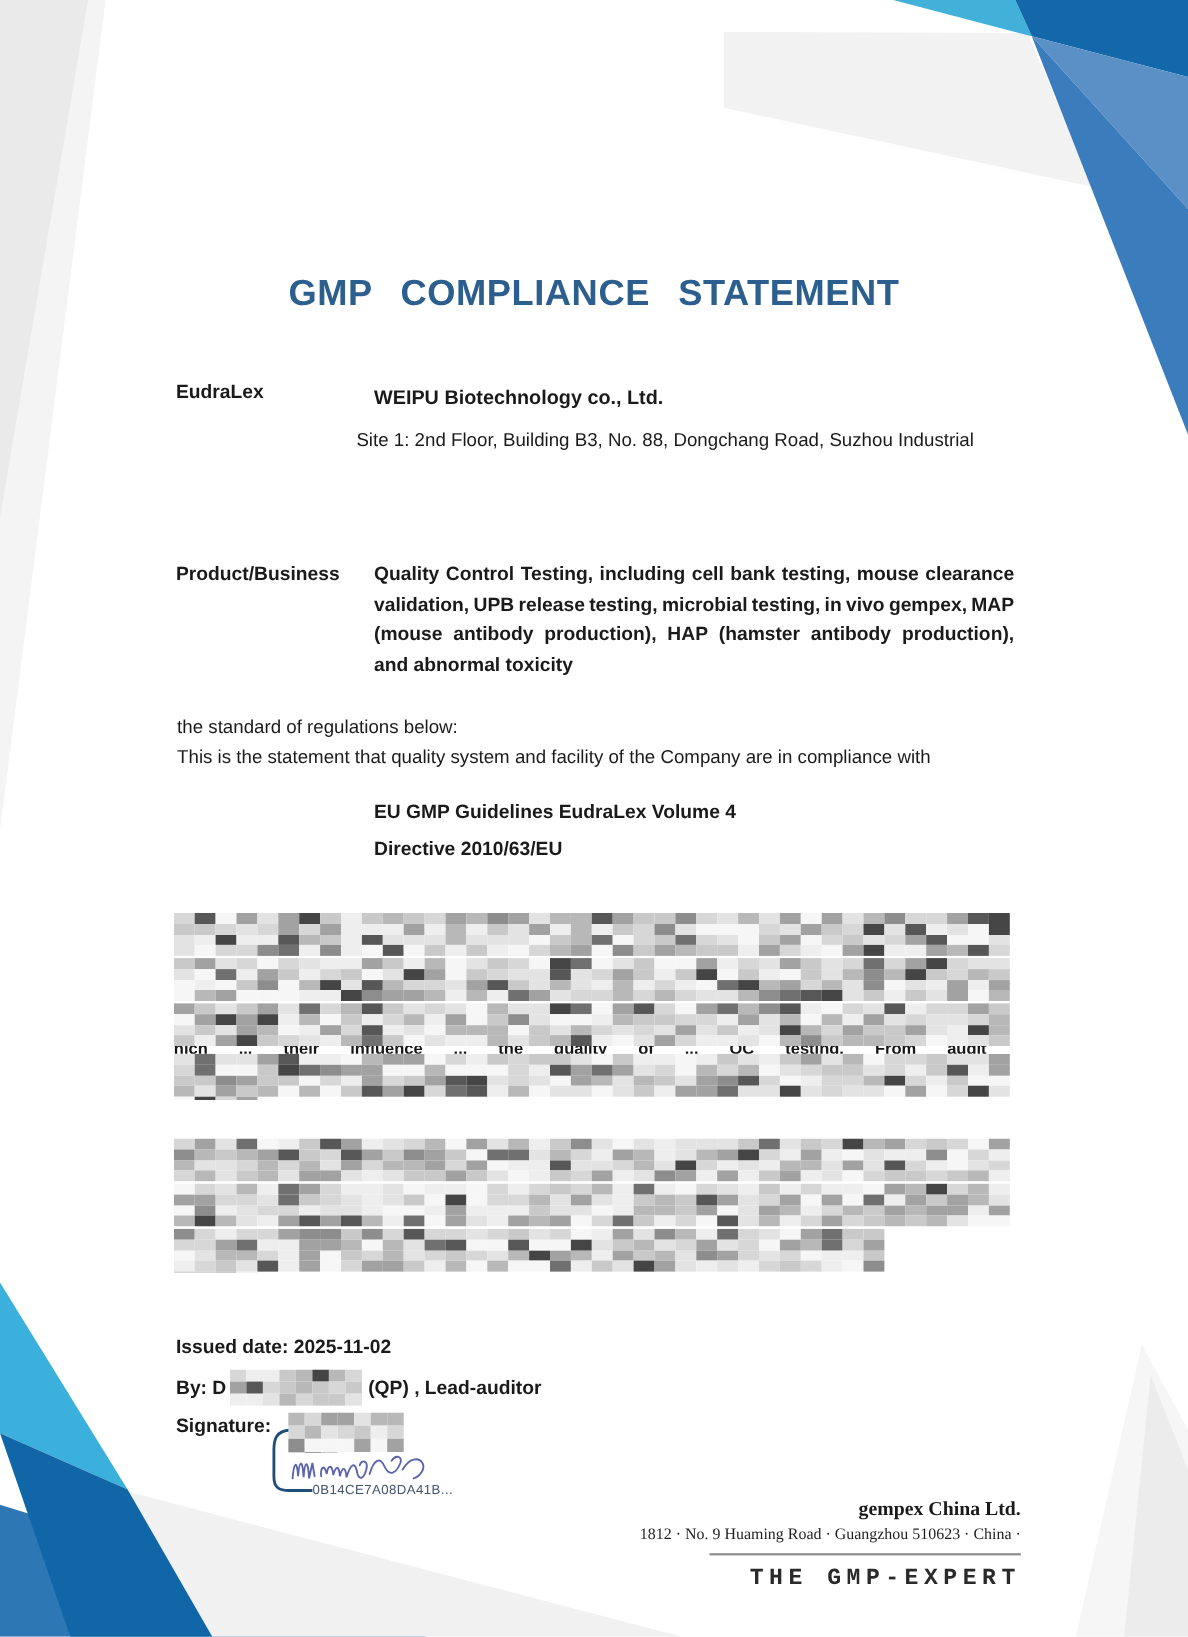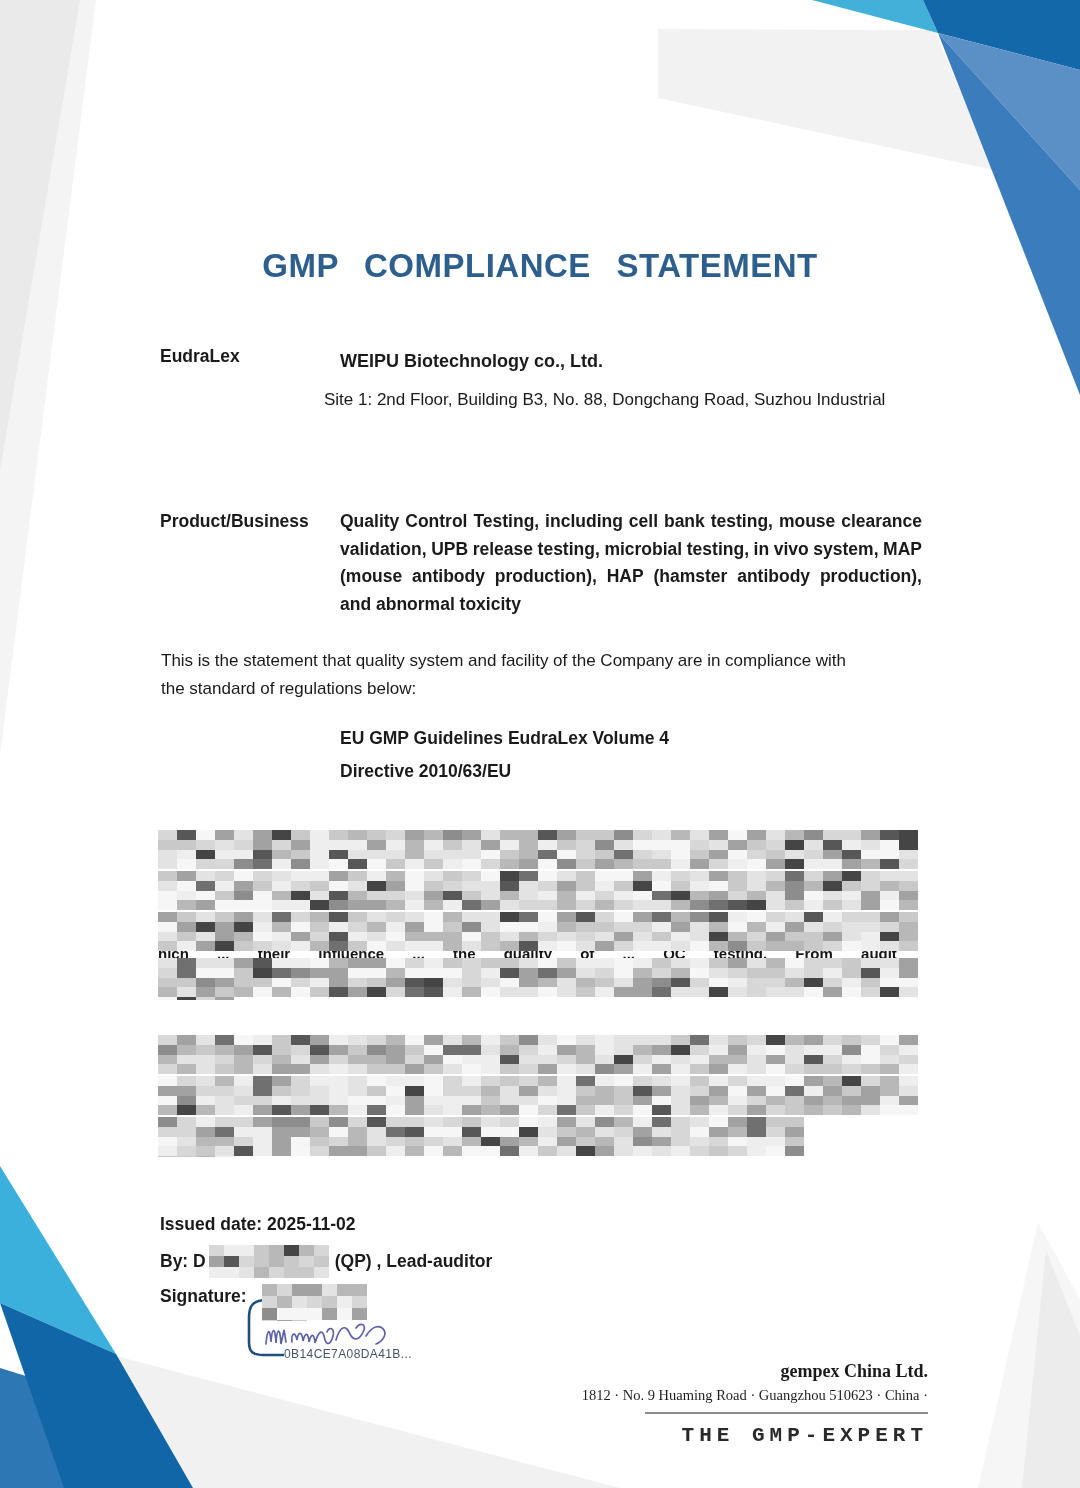--- a/index.html
+++ b/index.html
@@ -101,7 +101,7 @@
         <span>testing,</span>
         <span>in</span>
         <span>vivo</span>
-        <span>system,</span>
+        <span>gempex,</span>
         <span>MAP</span>
       </div>
     <div class="jline">

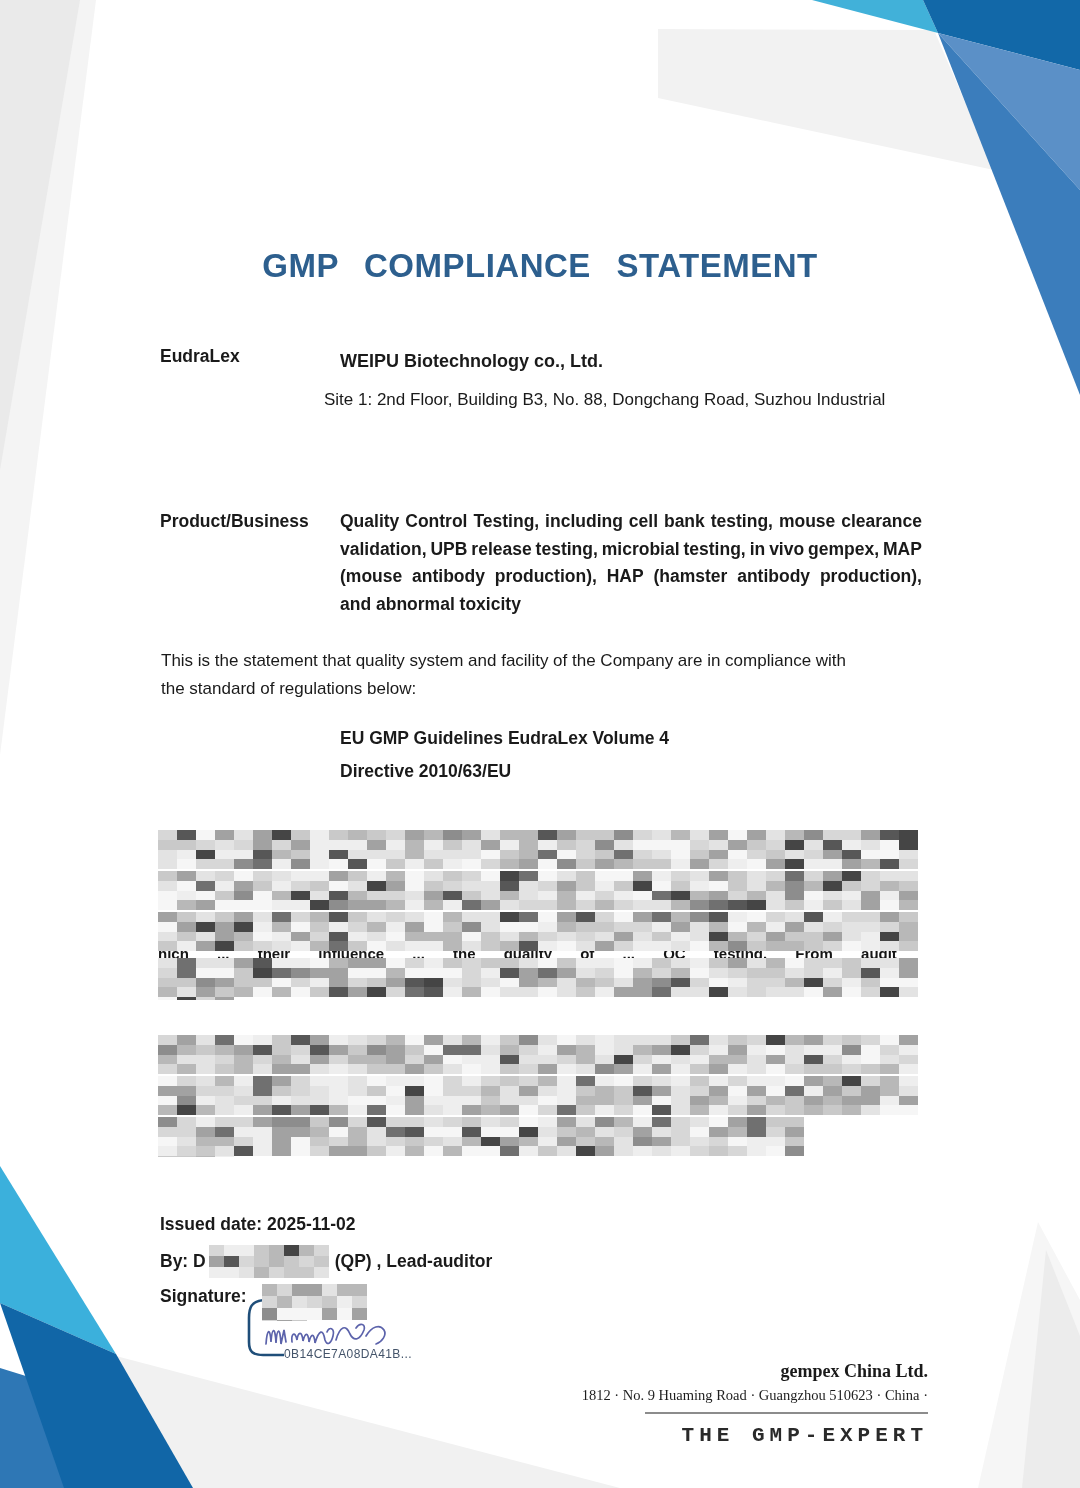--- a/index.html
+++ b/index.html
@@ -117,8 +117,8 @@
   </div>
 
   <div class="abs stmt" style="left:161px;top:647px;">
+    <div>the standard of regulations below:</div>
     <div>This is the statement that quality system and facility of the Company are in compliance with</div>
-    <div>the standard of regulations below:</div>
   </div>
 
   <div class="abs reg" style="left:340px;top:728px;">EU GMP Guidelines EudraLex Volume 4</div>

